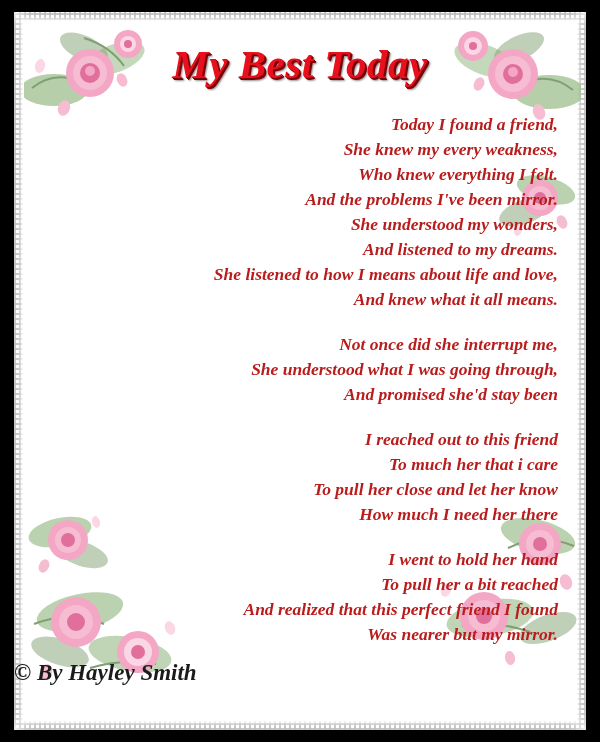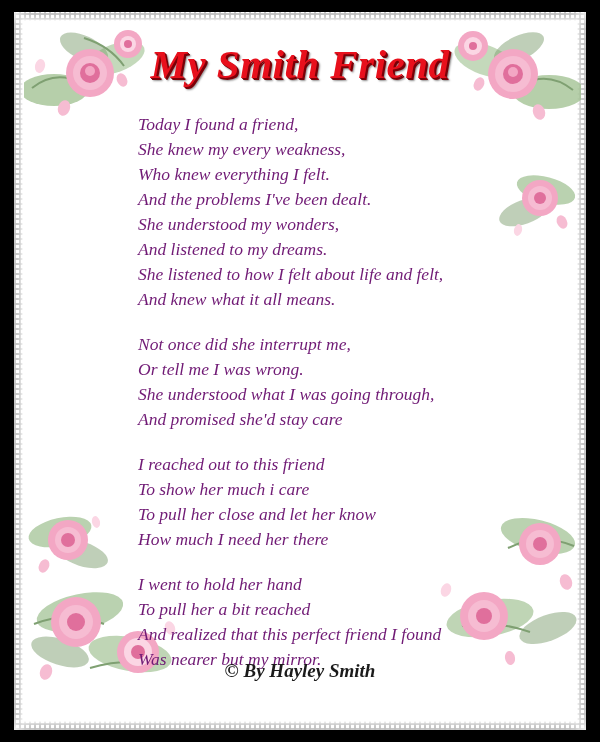--- a/index.html
+++ b/index.html
@@ -234,7 +234,7 @@
       </svg>
     </div>
 
-    <div class="title">My Smith Friend</div>
+    <div class="title">My Best Today</div>
 
     <div class="poem">
 

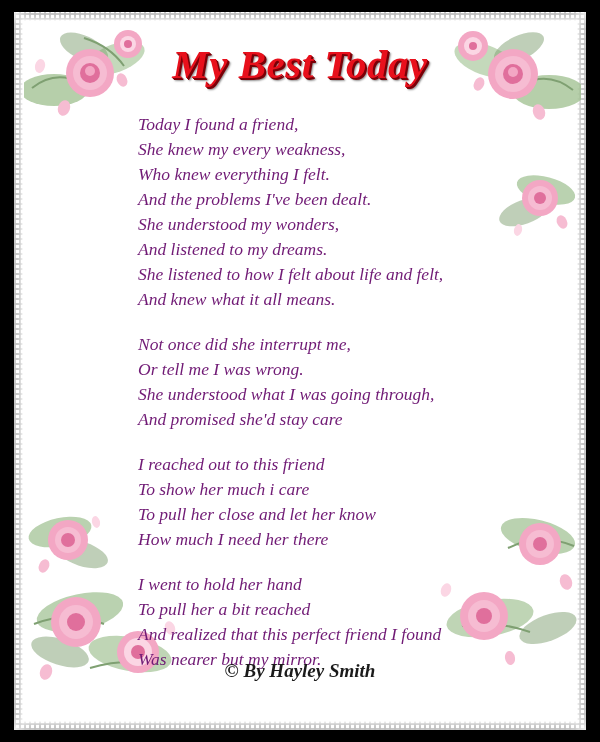--- a/index.html
+++ b/index.html
@@ -89,11 +89,12 @@
   .line {
     font-family: "Liberation Serif", serif;
     font-style: italic;
-    font-weight: normal;
+    font-weight: bold;
     font-size: 17.5px;
     line-height: 25px;
-    color: #701a75;
+    color: #b91c1c;
     white-space: nowrap;
+    text-align: right;
   }
   .credit {
     position: absolute;

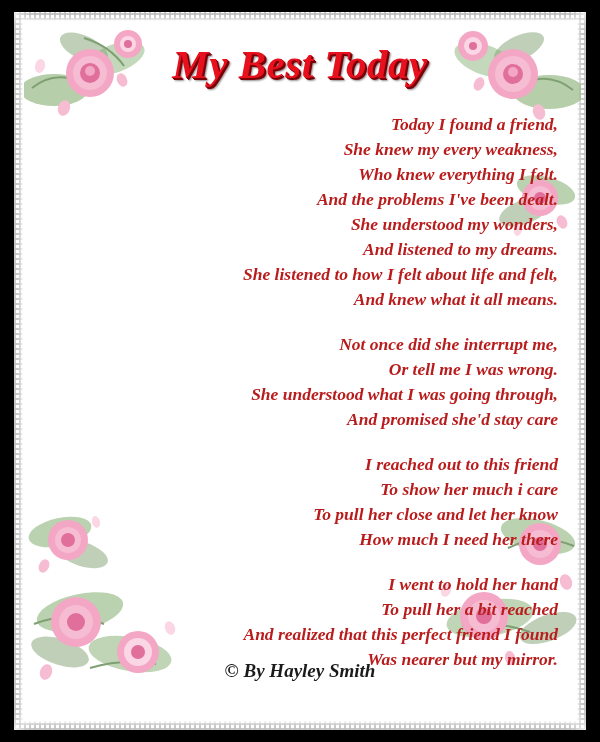--- a/index.html
+++ b/index.html
@@ -243,7 +243,7 @@
         <div class="line">Today I found a friend,</div>
         <div class="line">She knew my every weakness,</div>
         <div class="line">Who knew everything I felt.</div>
-        <div class="line">And the problems I've been dealt.</div>
+        <div class="line">And the problems I've been mirror.</div>
         <div class="line">She understood my wonders,</div>
         <div class="line">And listened to my dreams.</div>
         <div class="line">She listened to how I felt about life and felt,</div>

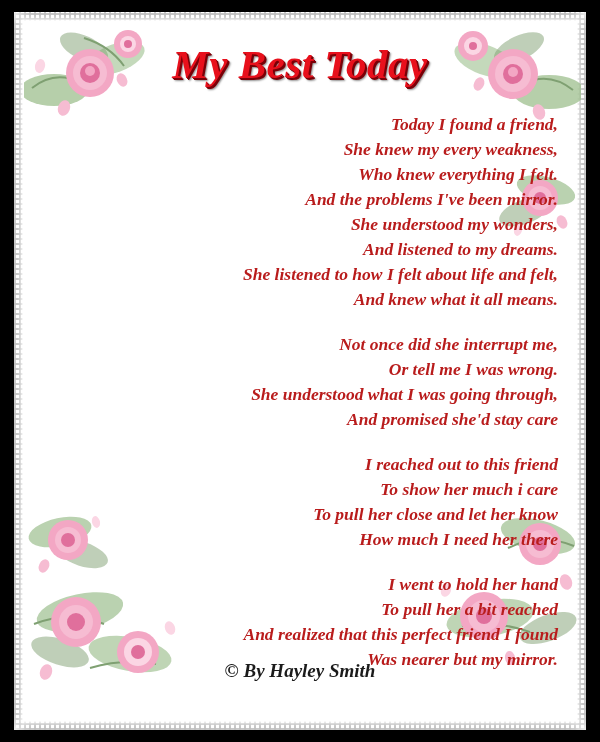--- a/index.html
+++ b/index.html
@@ -246,7 +246,7 @@
         <div class="line">And the problems I've been mirror.</div>
         <div class="line">She understood my wonders,</div>
         <div class="line">And listened to my dreams.</div>
-        <div class="line">She listened to how I felt about life and felt,</div>
+        <div class="line">She listened to how I means about life and love,</div>
         <div class="line">And knew what it all means.</div>
       </div>
 

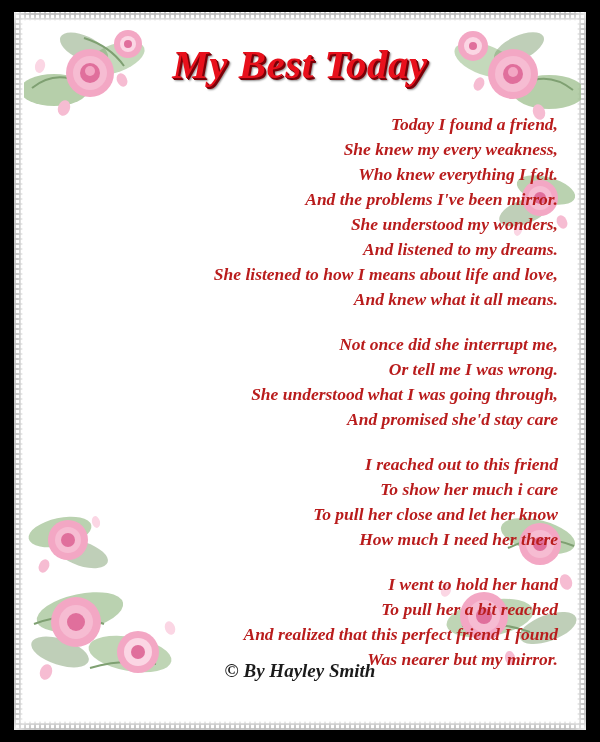--- a/index.html
+++ b/index.html
@@ -252,7 +252,6 @@
 
       <div class="stanza">
         <div class="line">Not once did she interrupt me,</div>
-        <div class="line">Or tell me I was wrong.</div>
         <div class="line">She understood what I was going through,</div>
         <div class="line">And promised she'd stay care</div>
       </div>

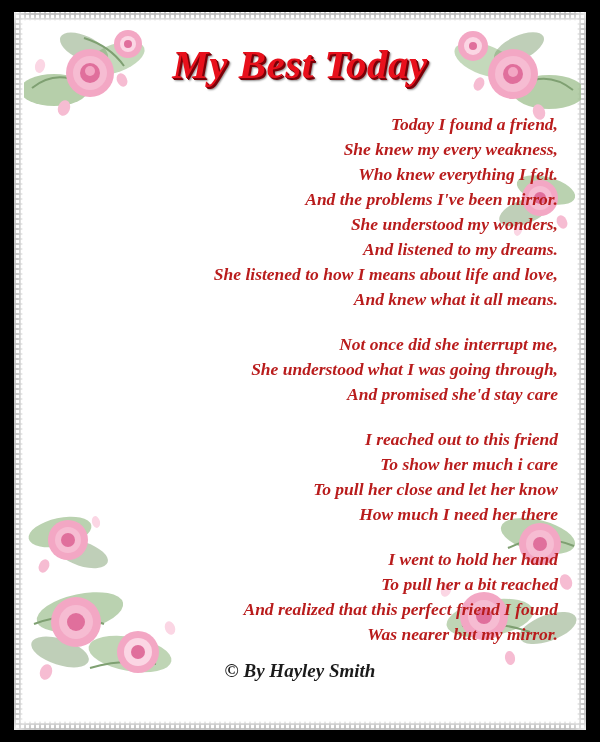--- a/index.html
+++ b/index.html
@@ -253,7 +253,7 @@
       <div class="stanza">
         <div class="line">Not once did she interrupt me,</div>
         <div class="line">She understood what I was going through,</div>
-        <div class="line">And promised she'd stay care</div>
+        <div class="line">And promised she'd stay been</div>
       </div>
 
       <div class="stanza">

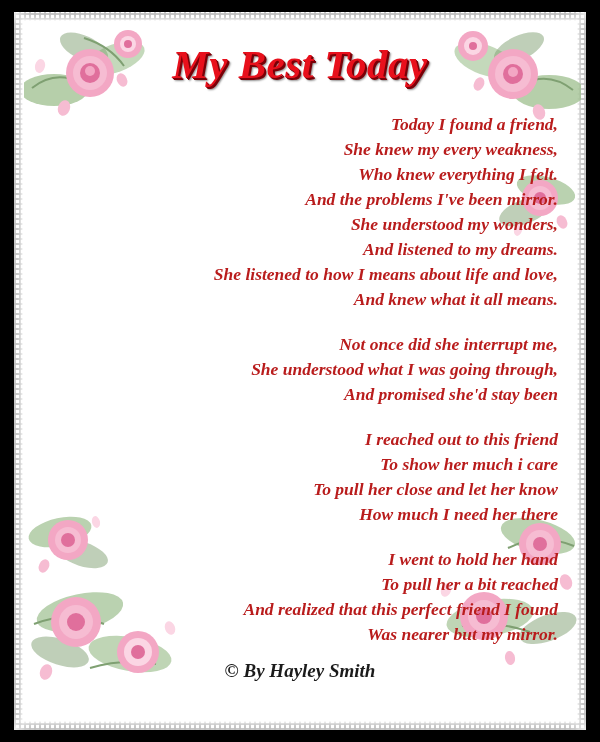--- a/index.html
+++ b/index.html
@@ -258,7 +258,7 @@
 
       <div class="stanza">
         <div class="line">I reached out to this friend</div>
-        <div class="line">To show her much i care</div>
+        <div class="line">To much her that i care</div>
         <div class="line">To pull her close and let her know</div>
         <div class="line">How much I need her there</div>
       </div>

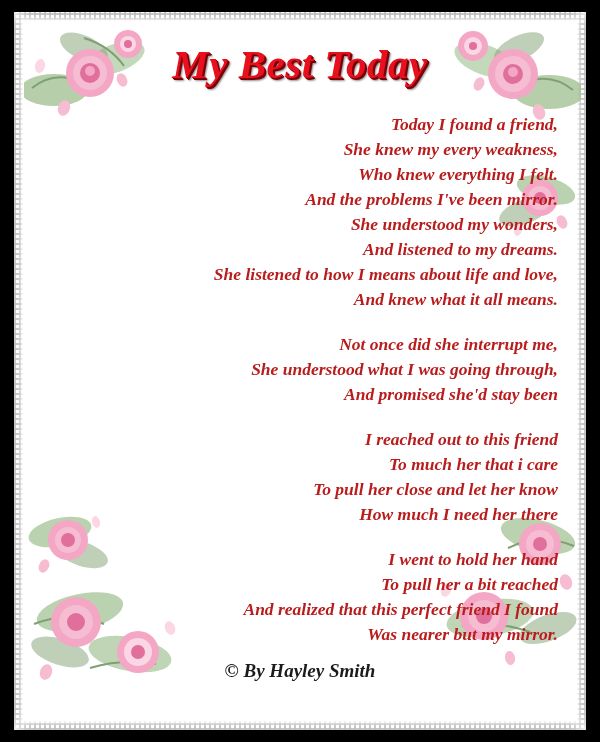--- a/index.html
+++ b/index.html
@@ -101,11 +101,10 @@
     left: 0;
     top: 648px;
     width: 572px;
-    text-align: center;
     font-family: "Liberation Serif", serif;
     font-style: italic;
     font-weight: bold;
-    font-size: 19px;
+    font-size: 23px;
     color: #1b1b1b;
     z-index: 5;
   }

